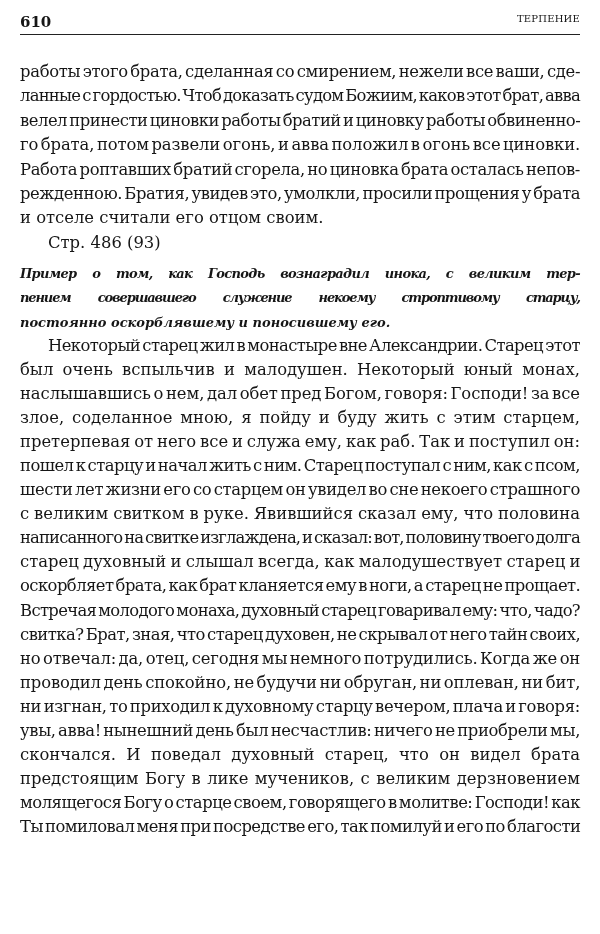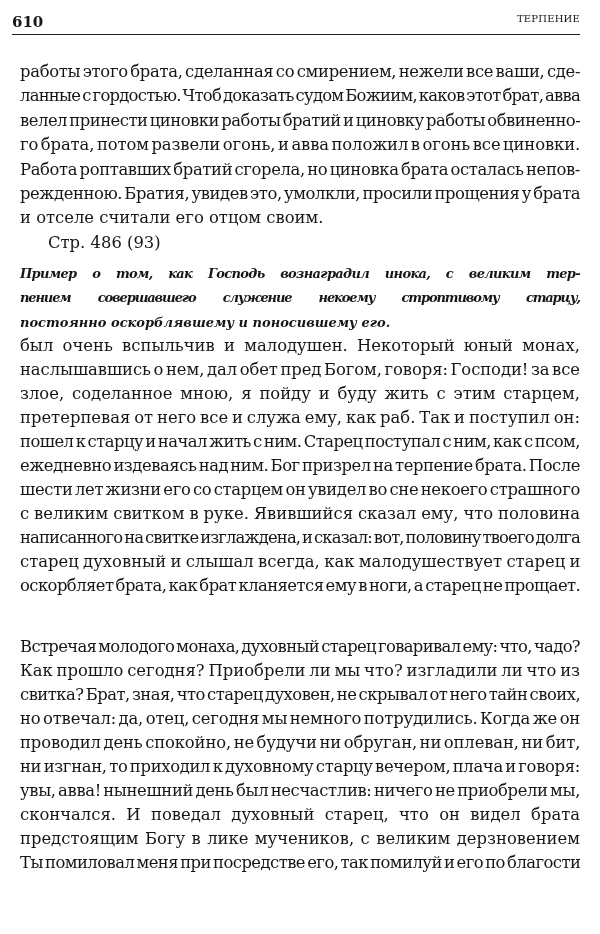--- a/index.html
+++ b/index.html
@@ -5,7 +5,7 @@
   html, body { margin: 0; padding: 0; background: #ffffff; }
   body { width: 600px; height: 934px; position: relative; overflow: hidden;
          font-family: "DejaVu Serif", "Liberation Serif", serif; color: #161616; }
-  .header { position: absolute; left: 12px; right: 20px; top: 12px; height: 22px;
+  .header { position: absolute; left: 20px; right: 20px; top: 12px; height: 22px;
             border-bottom: 1.5px solid #222; }
   .page-num { position: absolute; left: 0; top: 1px; font-size: 15px; font-weight: bold; }
   .running-title { position: absolute; right: 0; top: 1px; font-size: 10px; letter-spacing: 0.2px; }

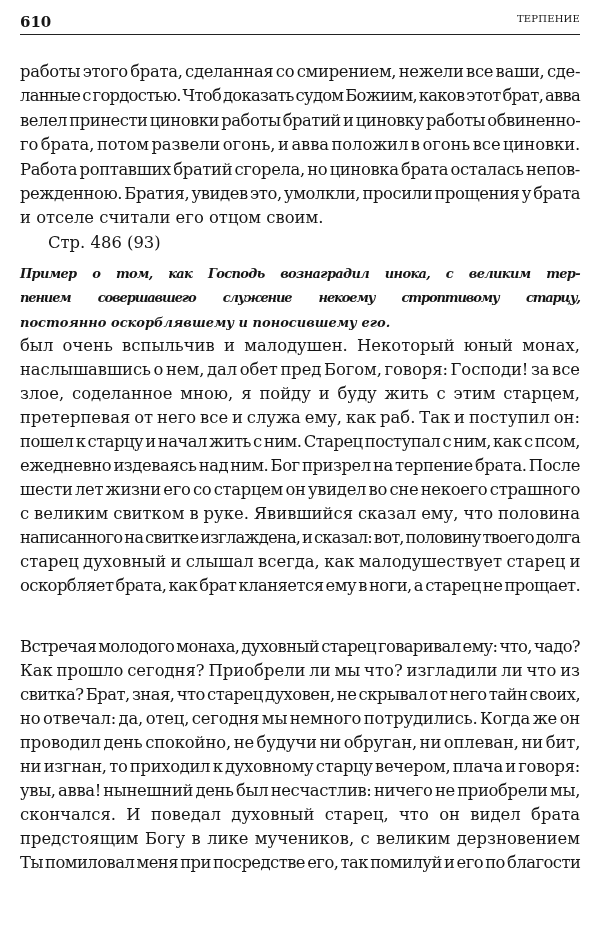--- a/index.html
+++ b/index.html
@@ -45,6 +45,7 @@
 </div>
 
 <div class="body-text p2">
+  <span class="line indent" style="word-spacing: -2.5px; letter-spacing: -0.590164px;">Некоторый старец жил в монастыре вне Александрии. Старец этот</span>
   <span class="line" style="">был очень вспыльчив и малодушен. Некоторый юный монах,</span>
   <span class="line" style="word-spacing: -2.5px; letter-spacing: -0.078125px;">наслышавшись о нем, дал обет пред Богом, говоря: Господи! за все</span>
   <span class="line" style="">злое, соделанное мною, я пойду и буду жить с этим старцем,</span>

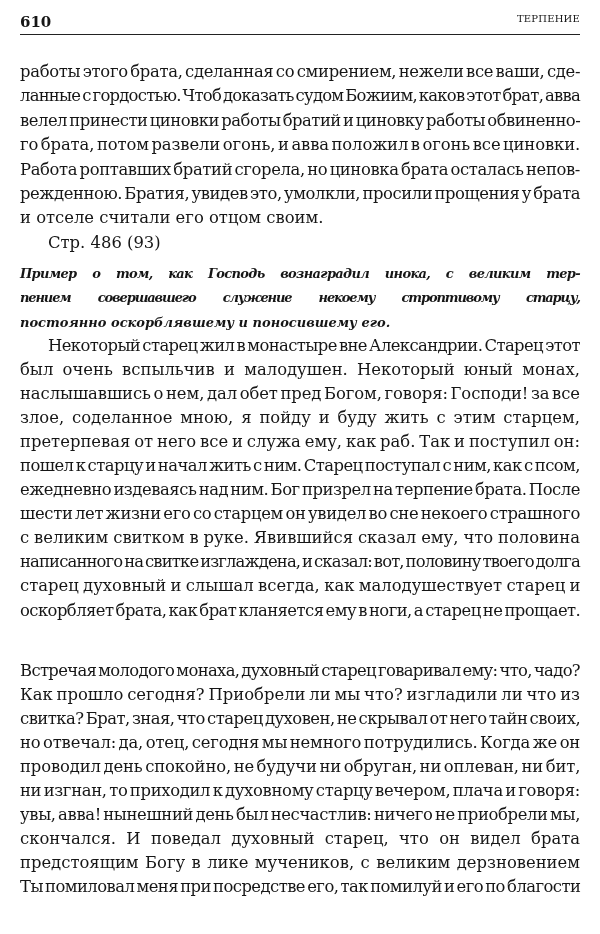--- a/index.html
+++ b/index.html
@@ -51,7 +51,6 @@
   <span class="line" style="">злое, соделанное мною, я пойду и буду жить с этим старцем,</span>
   <span class="line" style="word-spacing: -1.33333px;">претерпевая от него все и служа ему, как раб. Так и поступил он:</span>
   <span class="line" style="word-spacing: -2.5px; letter-spacing: -0.536232px;">пошел к старцу и начал жить с ним. Старец поступал с ним, как с псом,</span>
-  <span class="line" style="word-spacing: -2.5px; letter-spacing: -0.453846px;">ежедневно издеваясь над ним. Бог призрел на терпение брата. После</span>
   <span class="line" style="word-spacing: -2.5px; letter-spacing: -0.315385px;">шести лет жизни его со старцем он увидел во сне некоего страшного</span>
   <span class="line" style="word-spacing: -0.333333px;">с великим свитком в руке. Явившийся сказал ему, что половина</span>
   <span class="line" style="word-spacing: -2.5px; letter-spacing: -0.85px;">написанного на свитке изглаждена, и сказал: вот, половину твоего долга</span>

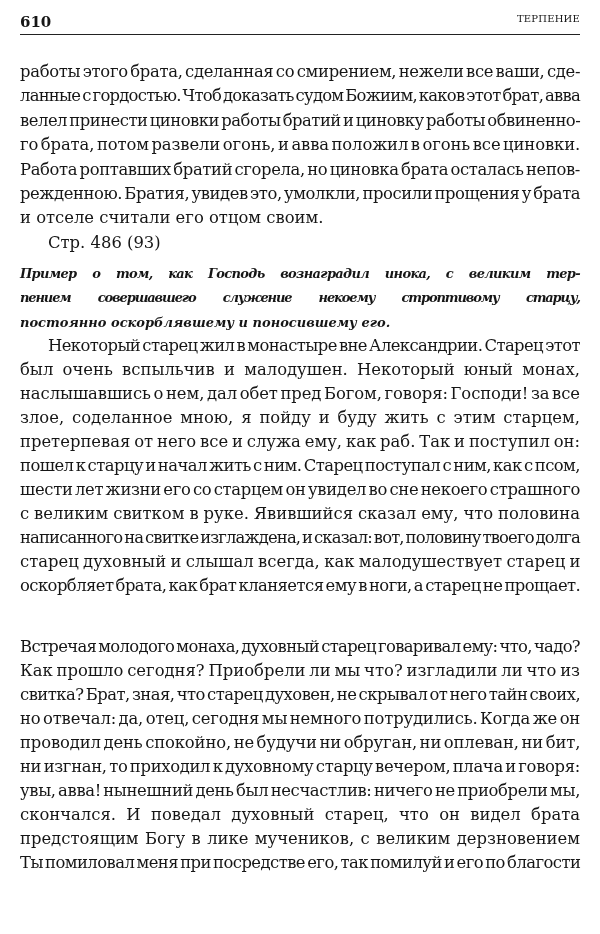--- a/index.html
+++ b/index.html
@@ -56,7 +56,7 @@
   <span class="line" style="word-spacing: -2.5px; letter-spacing: -0.85px;">написанного на свитке изглаждена, и сказал: вот, половину твоего долга</span>
   <span class="line" style="word-spacing: -0.875px;">старец духовный и слышал всегда, как малодушествует старец и</span>
   <span class="line" style="word-spacing: -2.5px; letter-spacing: -0.557971px;">оскорбляет брата, как брат кланяется ему в ноги, а старец не прощает.</span>
-  <span class="line" style="word-spacing: -2.5px; letter-spacing: -0.656716px; margin-top: 36px;">Встречая молодого монаха, духовный старец говаривал ему: что, чадо?</span>
+  <span class="line" style="word-spacing: -2.5px; letter-spacing: -0.656716px;">Встречая молодого монаха, духовный старец говаривал ему: что, чадо?</span>
   <span class="line" style="word-spacing: -1.4px;">Как прошло сегодня? Приобрели ли мы что? изгладили ли что из</span>
   <span class="line" style="word-spacing: -2.5px; letter-spacing: -0.521429px;">свитка? Брат, зная, что старец духовен, не скрывал от него тайн своих,</span>
   <span class="line" style="word-spacing: -2.5px; letter-spacing: -0.169231px;">но отвечал: да, отец, сегодня мы немного потрудились. Когда же он</span>

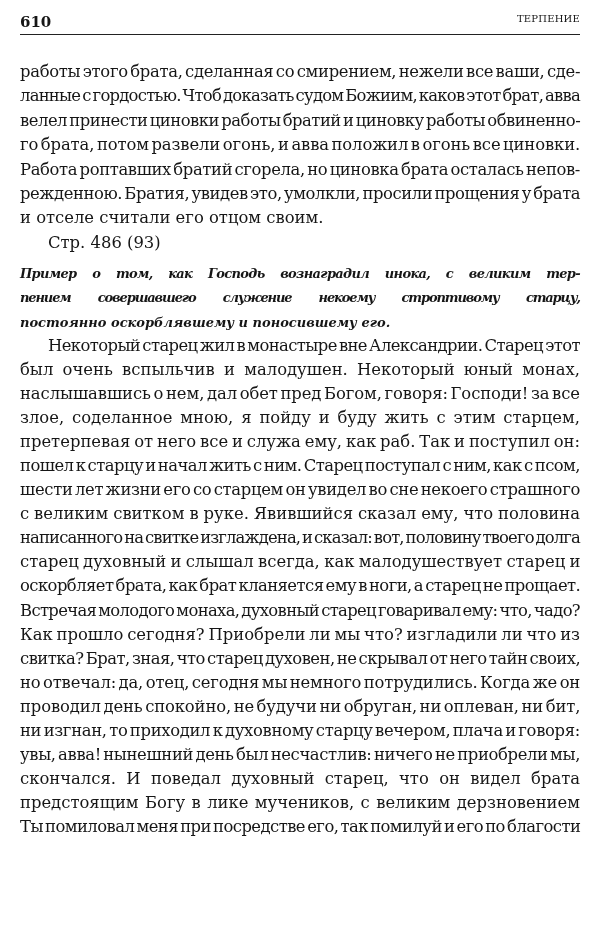--- a/index.html
+++ b/index.html
@@ -57,7 +57,6 @@
   <span class="line" style="word-spacing: -0.875px;">старец духовный и слышал всегда, как малодушествует старец и</span>
   <span class="line" style="word-spacing: -2.5px; letter-spacing: -0.557971px;">оскорбляет брата, как брат кланяется ему в ноги, а старец не прощает.</span>
   <span class="line" style="word-spacing: -2.5px; letter-spacing: -0.656716px;">Встречая молодого монаха, духовный старец говаривал ему: что, чадо?</span>
-  <span class="line" style="word-spacing: -1.4px;">Как прошло сегодня? Приобрели ли мы что? изгладили ли что из</span>
   <span class="line" style="word-spacing: -2.5px; letter-spacing: -0.521429px;">свитка? Брат, зная, что старец духовен, не скрывал от него тайн своих,</span>
   <span class="line" style="word-spacing: -2.5px; letter-spacing: -0.169231px;">но отвечал: да, отец, сегодня мы немного потрудились. Когда же он</span>
   <span class="line" style="word-spacing: -2.5px; letter-spacing: -0.123077px;">проводил день спокойно, не будучи ни обруган, ни оплеван, ни бит,</span>

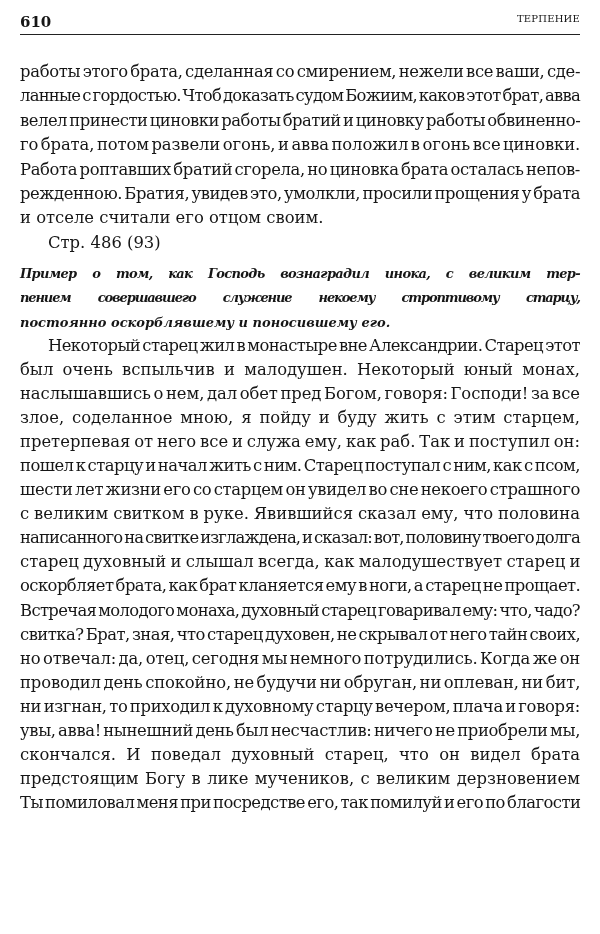--- a/index.html
+++ b/index.html
@@ -64,6 +64,7 @@
   <span class="line" style="word-spacing: -2.5px; letter-spacing: -0.351562px;">увы, авва! нынешний день был несчастлив: ничего не приобрели мы,</span>
   <span class="line" style="">скончался. И поведал духовный старец, что он видел брата</span>
   <span class="line" style="">предстоящим Богу в лике мучеников, с великим дерзновением</span>
+  <span class="line" style="word-spacing: -2.5px; letter-spacing: -0.492424px;">молящегося Богу о старце своем, говорящего в молитве: Господи! как</span>
   <span class="line" style="word-spacing: -2.5px; letter-spacing: -0.544776px;">Ты помиловал меня при посредстве его, так помилуй и его по благости</span>
 
 </div>

